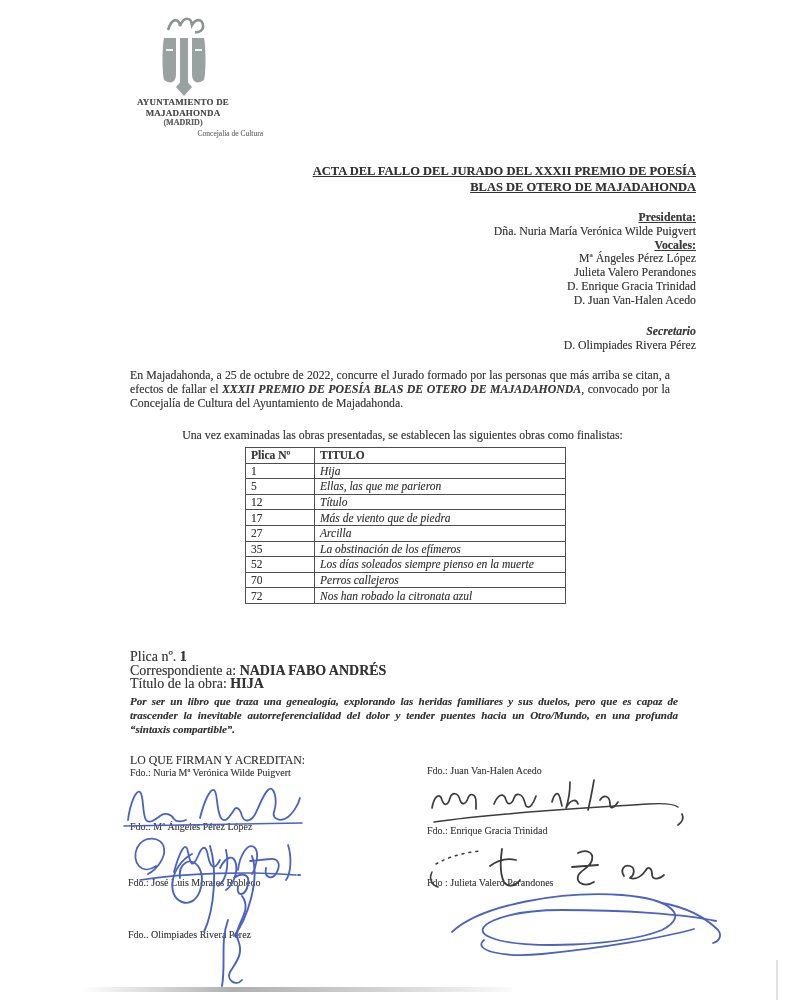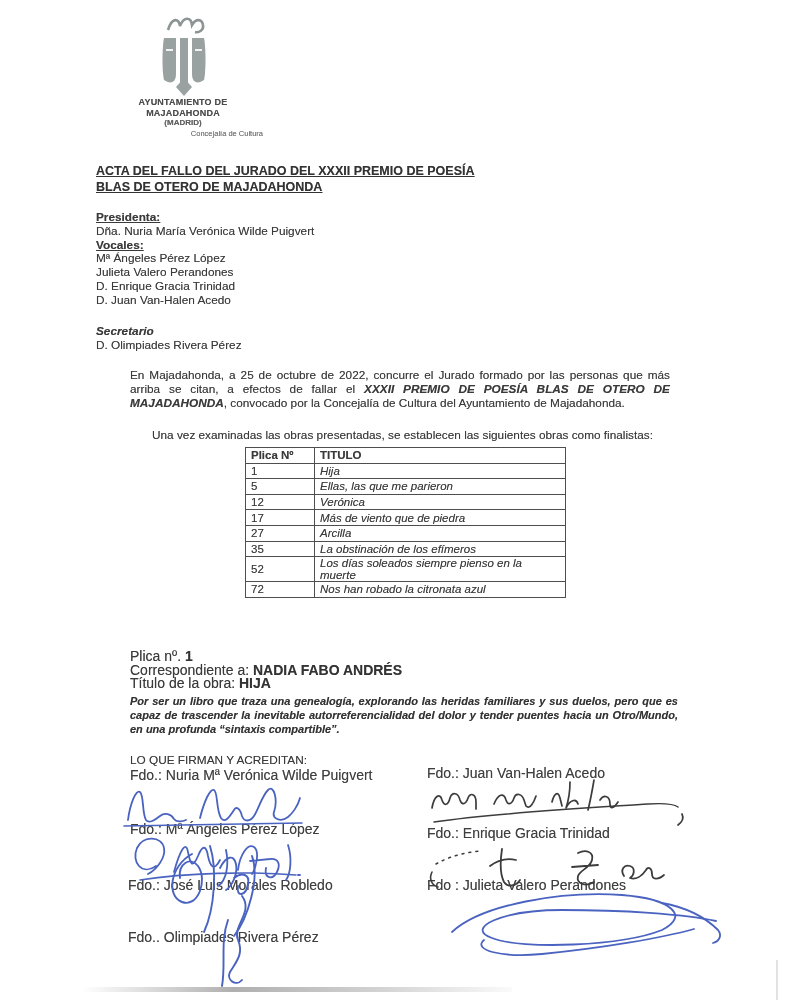--- a/index.html
+++ b/index.html
@@ -8,7 +8,7 @@
     width:792px;height:1000px;
     background:#fff;
     overflow:hidden;
-    font-family:Liberation Sans, sans-serif;
+    font-family:Liberation Serif, serif;
     color:#3d3d3d;
     text-shadow:0 0 .45px rgba(70,70,70,.55);
   }

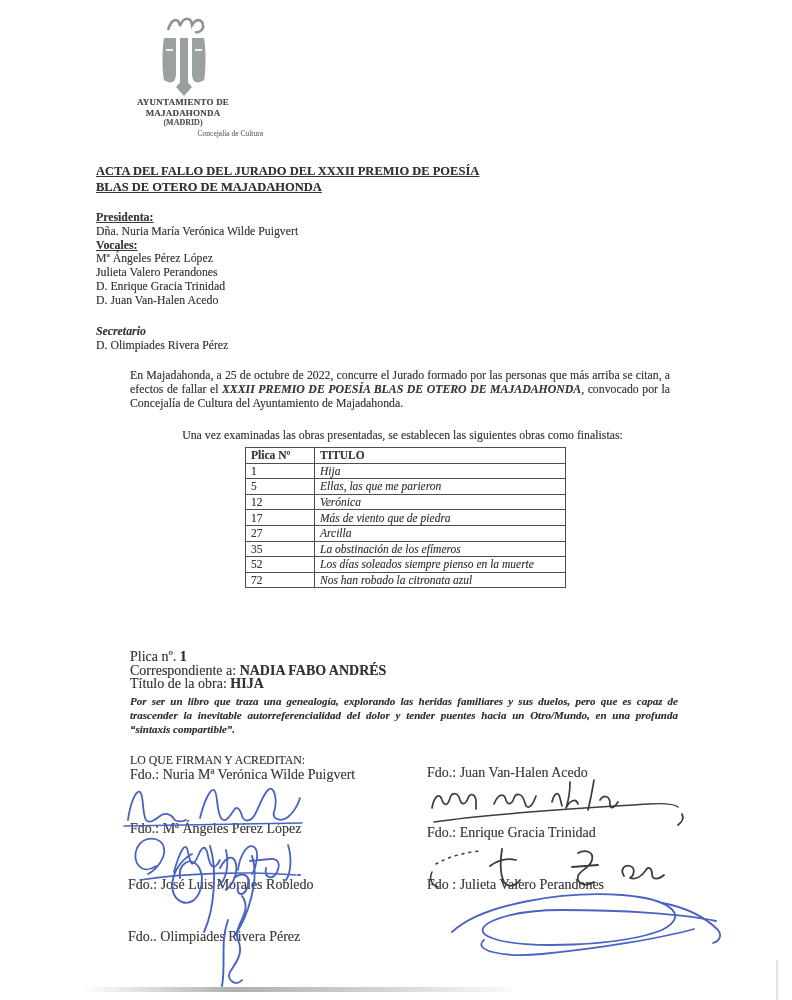--- a/index.html
+++ b/index.html
@@ -13,7 +13,7 @@
     text-shadow:0 0 .45px rgba(70,70,70,.55);
   }
   .abs{position:absolute;}
-  .center{text-align:left;}
+  .center{text-align:right;}
   
   .org-block{left:103px;top:97px;width:160px;text-align:center;line-height:10.5px;}
   .org-l1,.org-l2{font-size:9px;font-weight:bold;color:#4c4c4c;letter-spacing:.2px;}

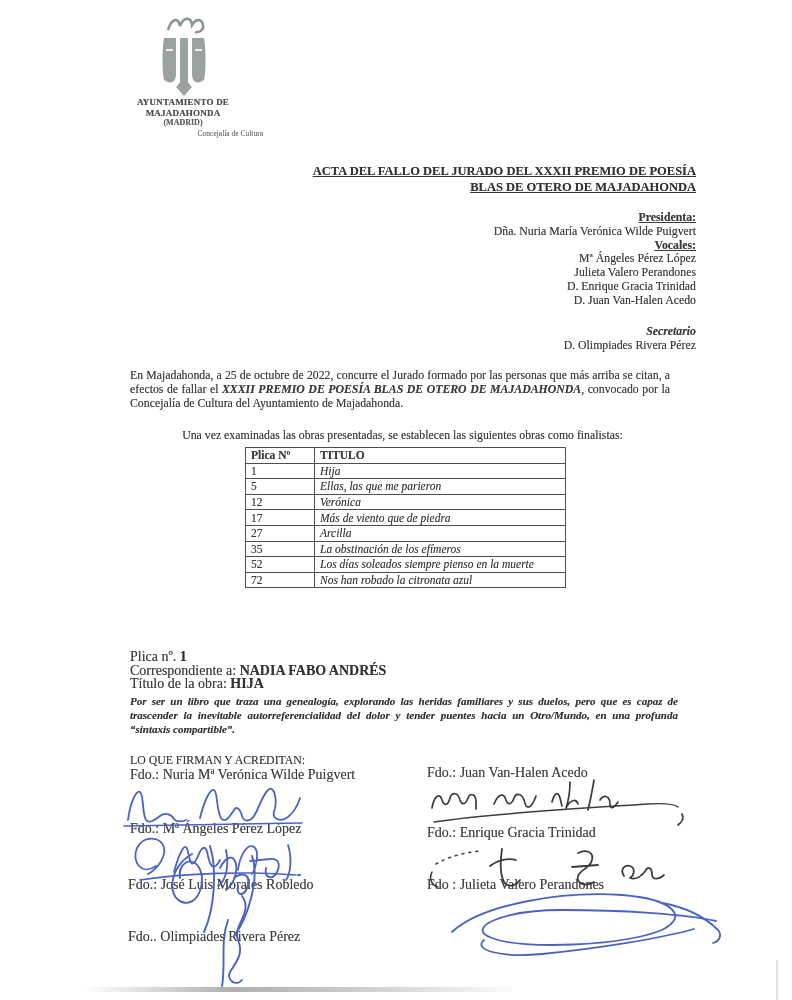--- a/index.html
+++ b/index.html
@@ -122,7 +122,7 @@
           </tr>
           <tr>
             <td>12</td>
-            <td class="t-title">Verónica</td>
+            <td class="t-title">Título</td>
           </tr>
           <tr>
             <td>17</td>

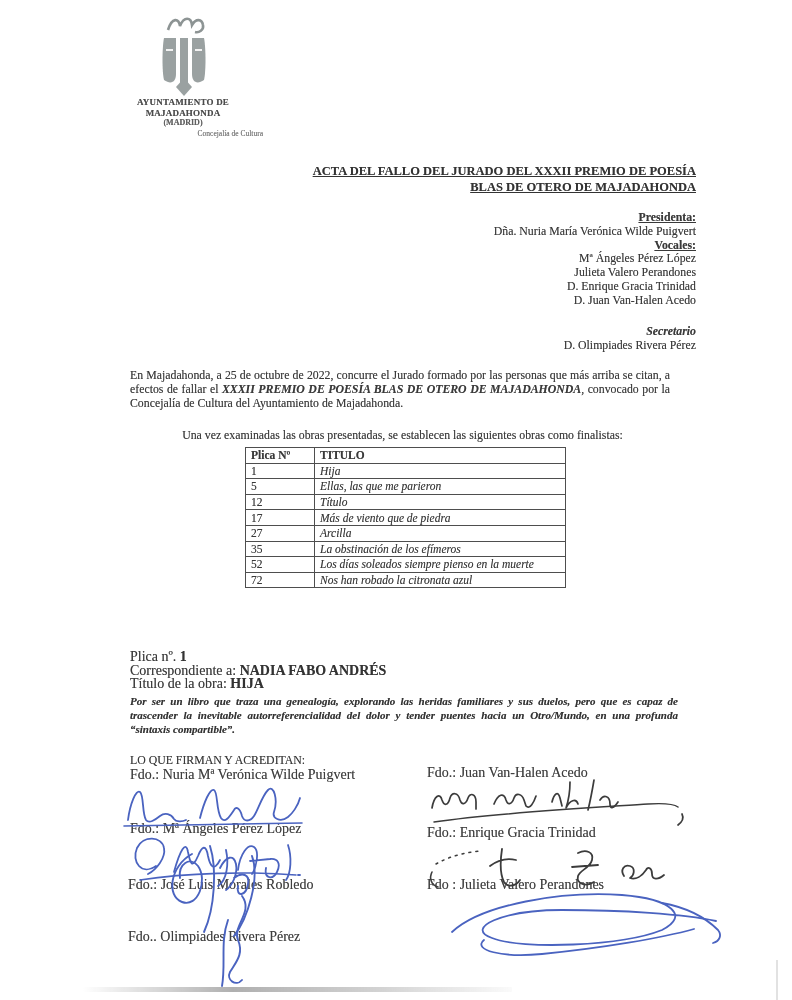--- a/index.html
+++ b/index.html
@@ -141,6 +141,10 @@
             <td class="t-title">Los días soleados siempre pienso en la muerte</td>
           </tr>
           <tr>
+            <td>70</td>
+            <td class="t-title">Perros callejeros</td>
+          </tr>
+          <tr>
             <td>72</td>
             <td class="t-title">Nos han robado la citronata azul</td>
           </tr>

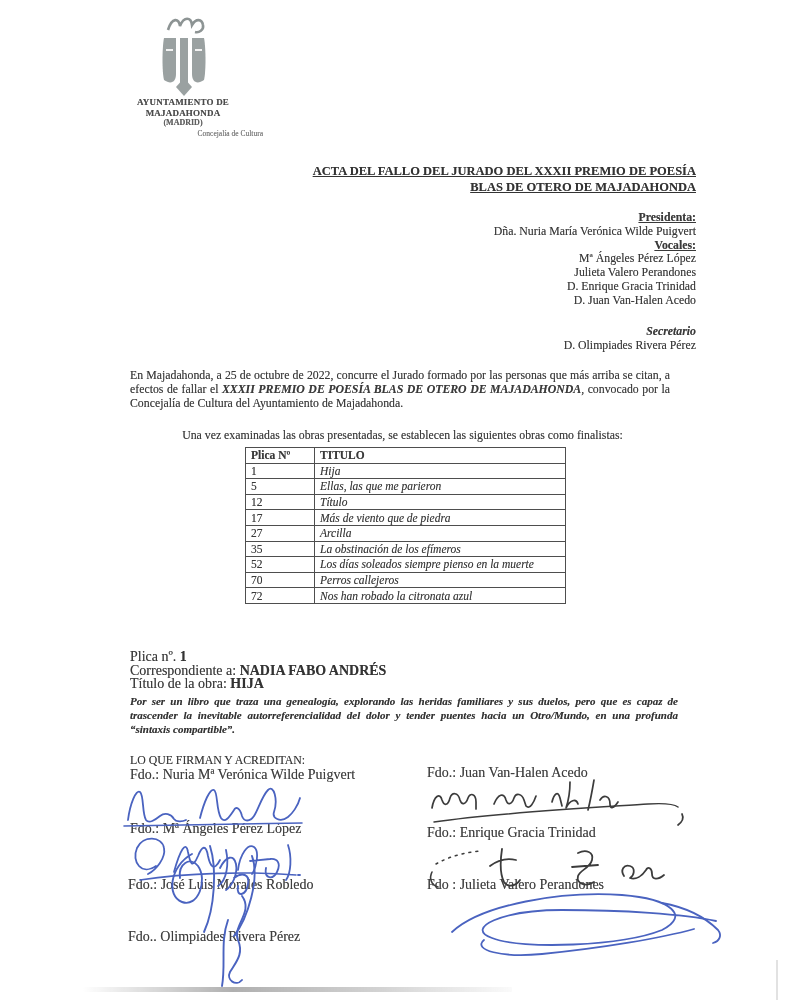--- a/index.html
+++ b/index.html
@@ -47,7 +47,7 @@
   .citation{left:130px;top:694px;width:548px;font-weight:bold;font-style:italic;font-size:11px;line-height:14.2px;text-align:justify;color:#333;}
   
   .firman{left:130px;top:753px;width:300px;font-size:11.8px;color:#3a3a3a;}
-  .fdo{font-size:14px;color:#3f3f3f;white-space:nowrap;}
+  .fdo{font-size:10px;color:#3f3f3f;white-space:nowrap;}
   .sig path{fill:none;stroke-linecap:round;stroke-linejoin:round;}
   .sig-blue path{stroke:var(--sig-blue,#4a63c0);}
   .sig-dark path{stroke:var(--sig-dark,#3c3c3c);}

